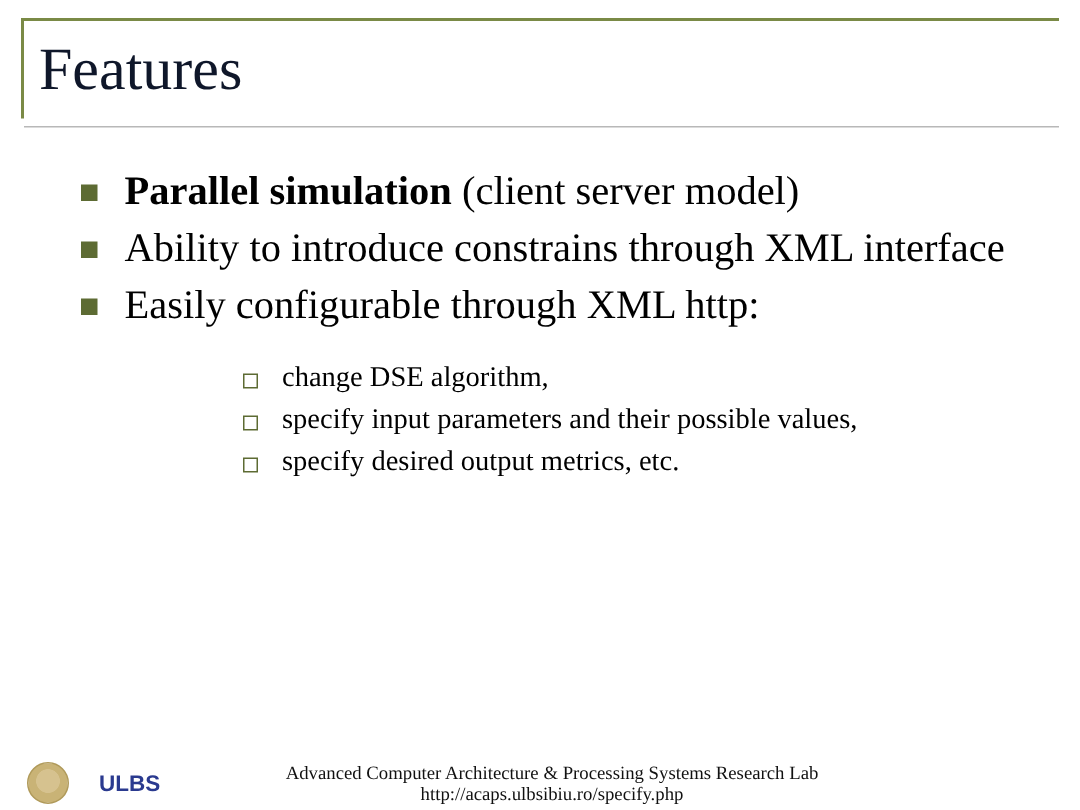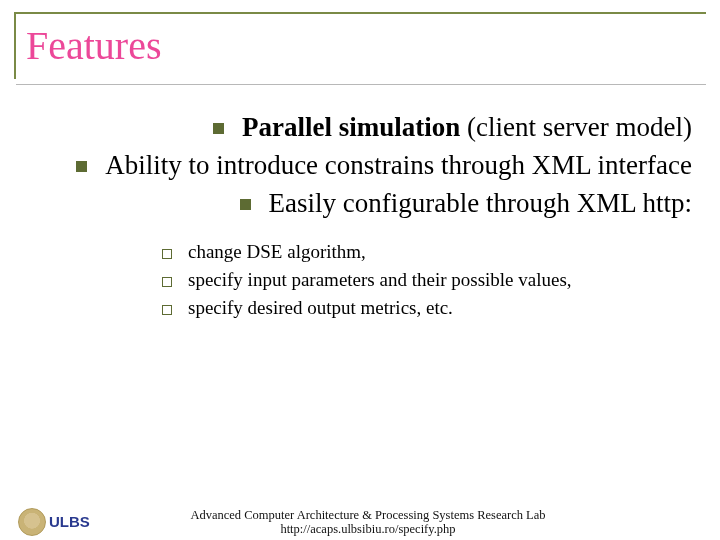--- a/index.html
+++ b/index.html
@@ -37,7 +37,7 @@
   .title {
     font-size: 40px;
     font-weight: 400;
-    color: #ec4899;
+    color: #0f172a;
     padding-bottom: 10px;
   }
   .content {

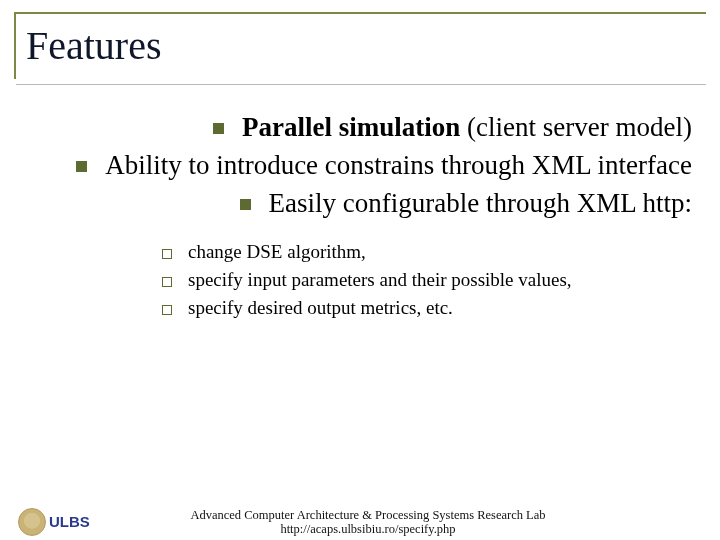--- a/index.html
+++ b/index.html
@@ -47,7 +47,6 @@
     display: flex;
     align-items: flex-start;
     margin-bottom: 4px;
-    justify-content: flex-end;
   }
   .bullet-line .bullet {
     width: 11px;

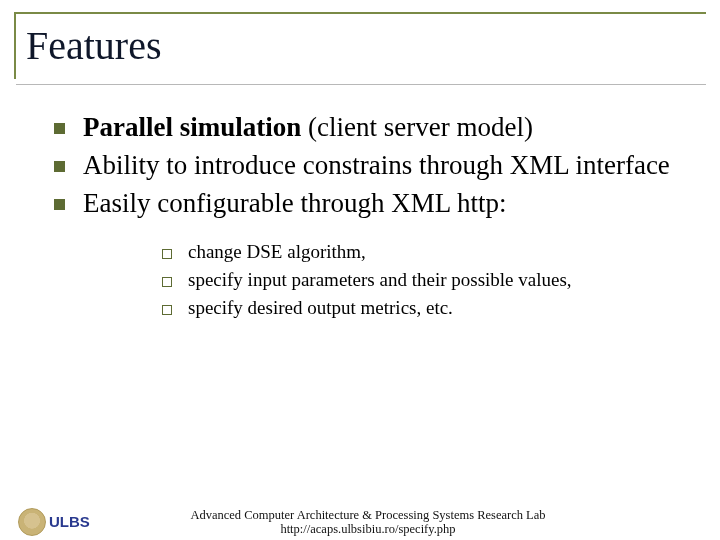--- a/index.html
+++ b/index.html
@@ -97,7 +97,7 @@
     margin-left: 18px;
     display: flex;
     align-items: center;
-    gap: 3px;
+    gap: 20px;
   }
   .logo .seal {
     width: 28px;

